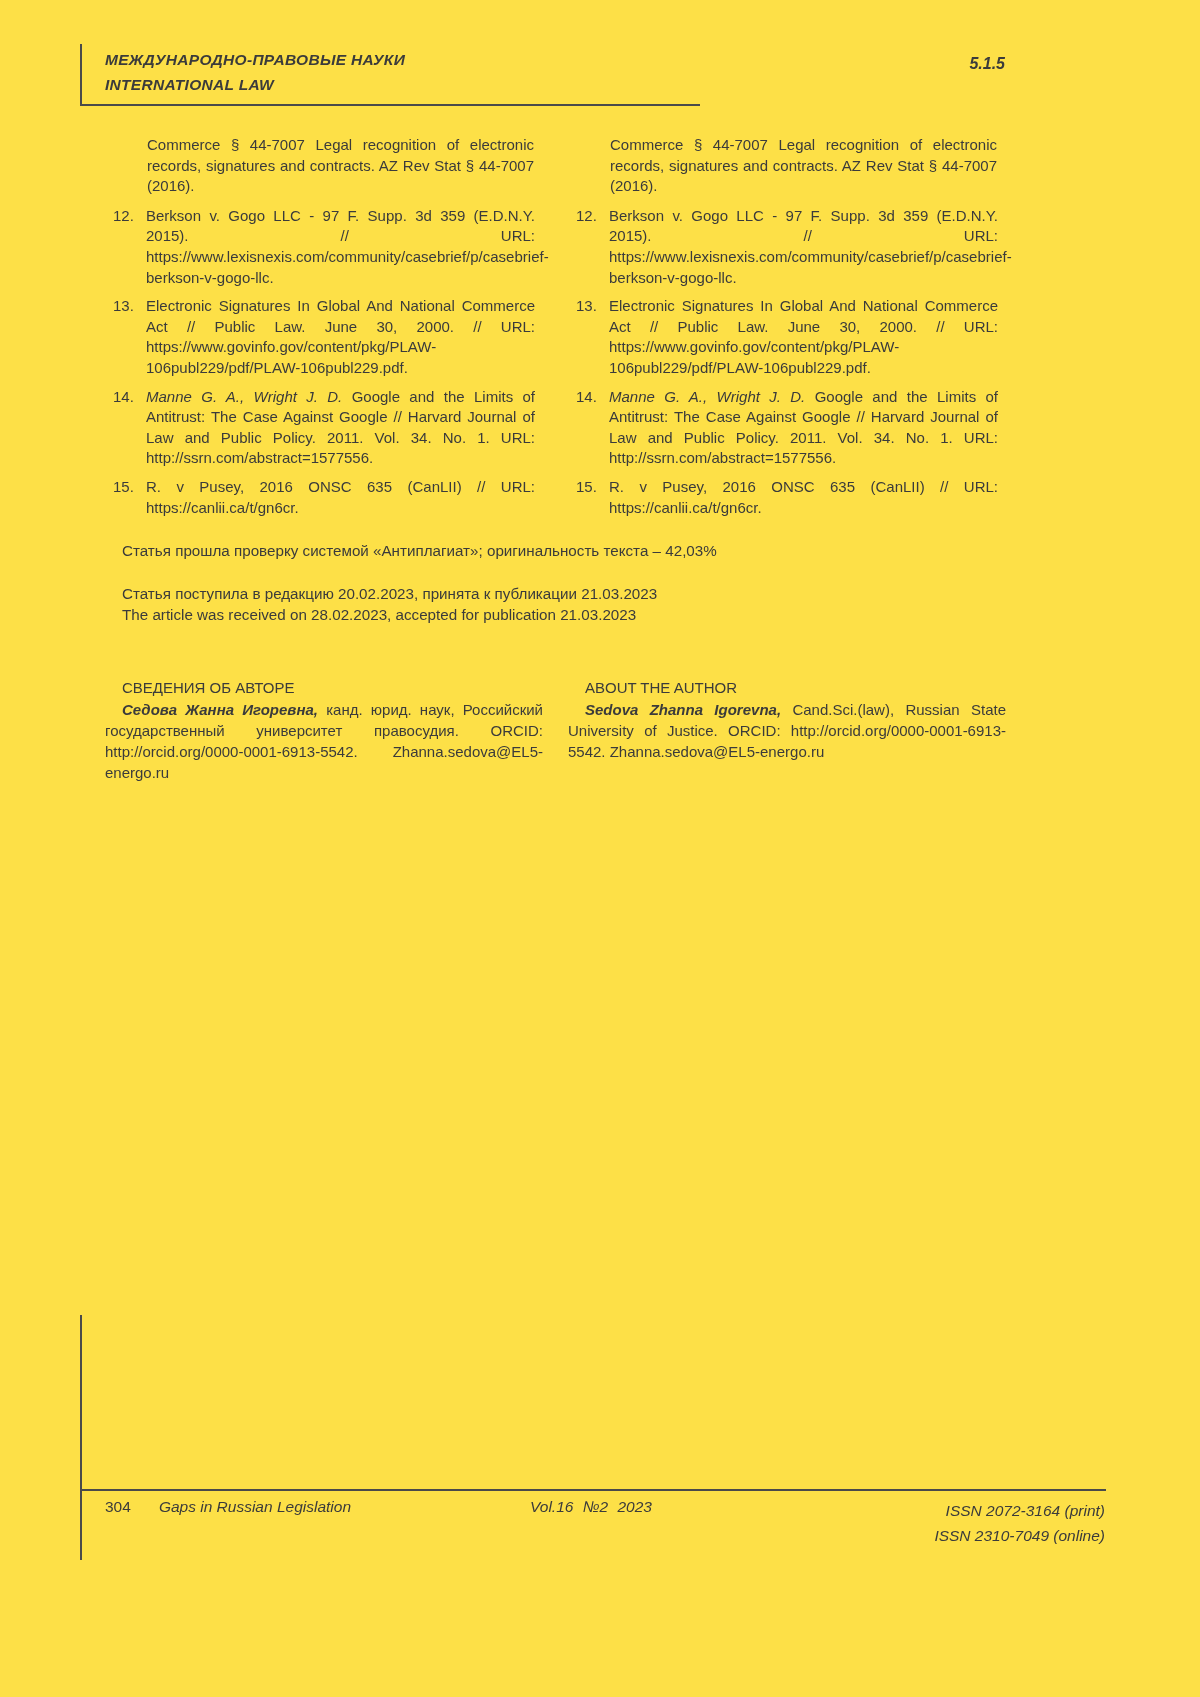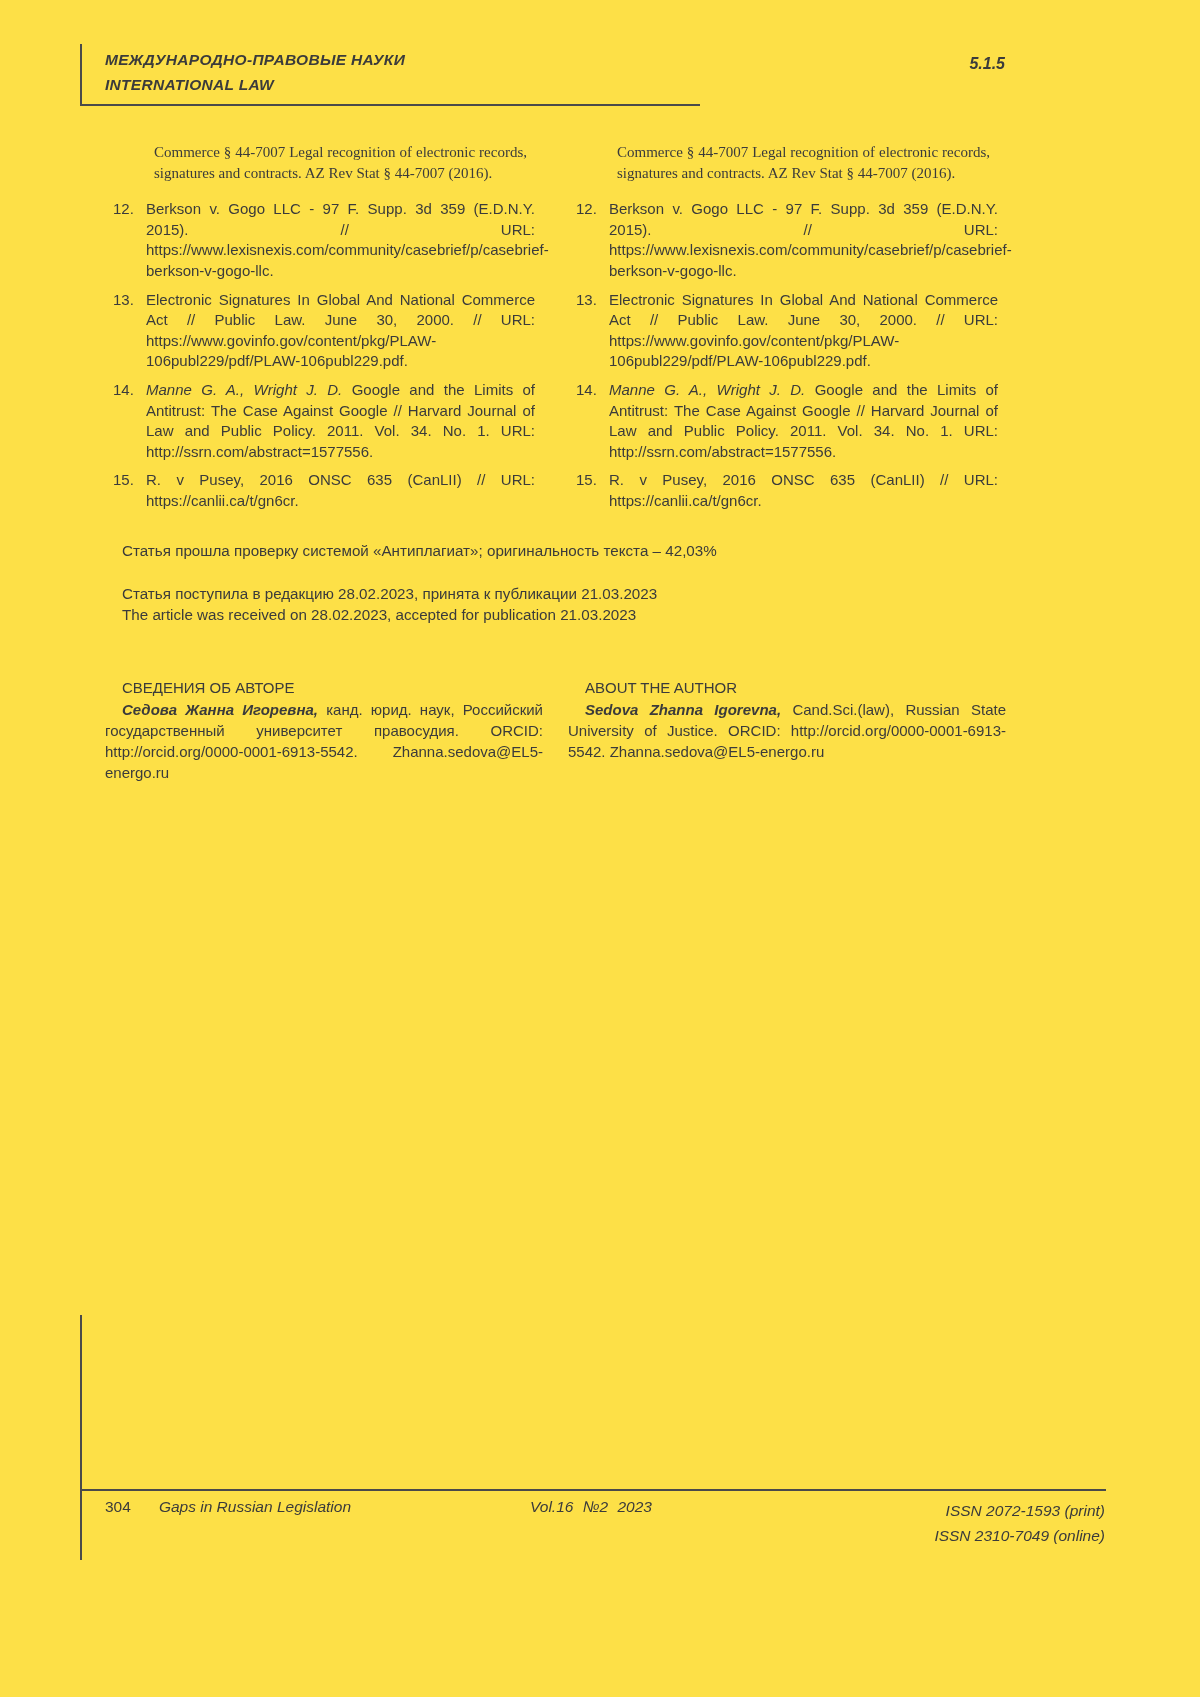--- a/index.html
+++ b/index.html
@@ -41,7 +41,7 @@
     font-size: 15px; line-height: 20.6px;
   }
   .refs .col { width: 438px; }
-  .ref-carry { padding-left: 33px; text-align: justify; margin: 16px; font-family: Liberation Serif, serif; }
+  .ref-carry { padding-left: 33px; text-align: justify; margin: 9px; }
   .ref-item { position: relative; padding-left: 33px; text-align: justify; margin: 8px; }
   .ref-num { position: absolute; left: 0; top: 0; }
   .it { font-style: italic; }

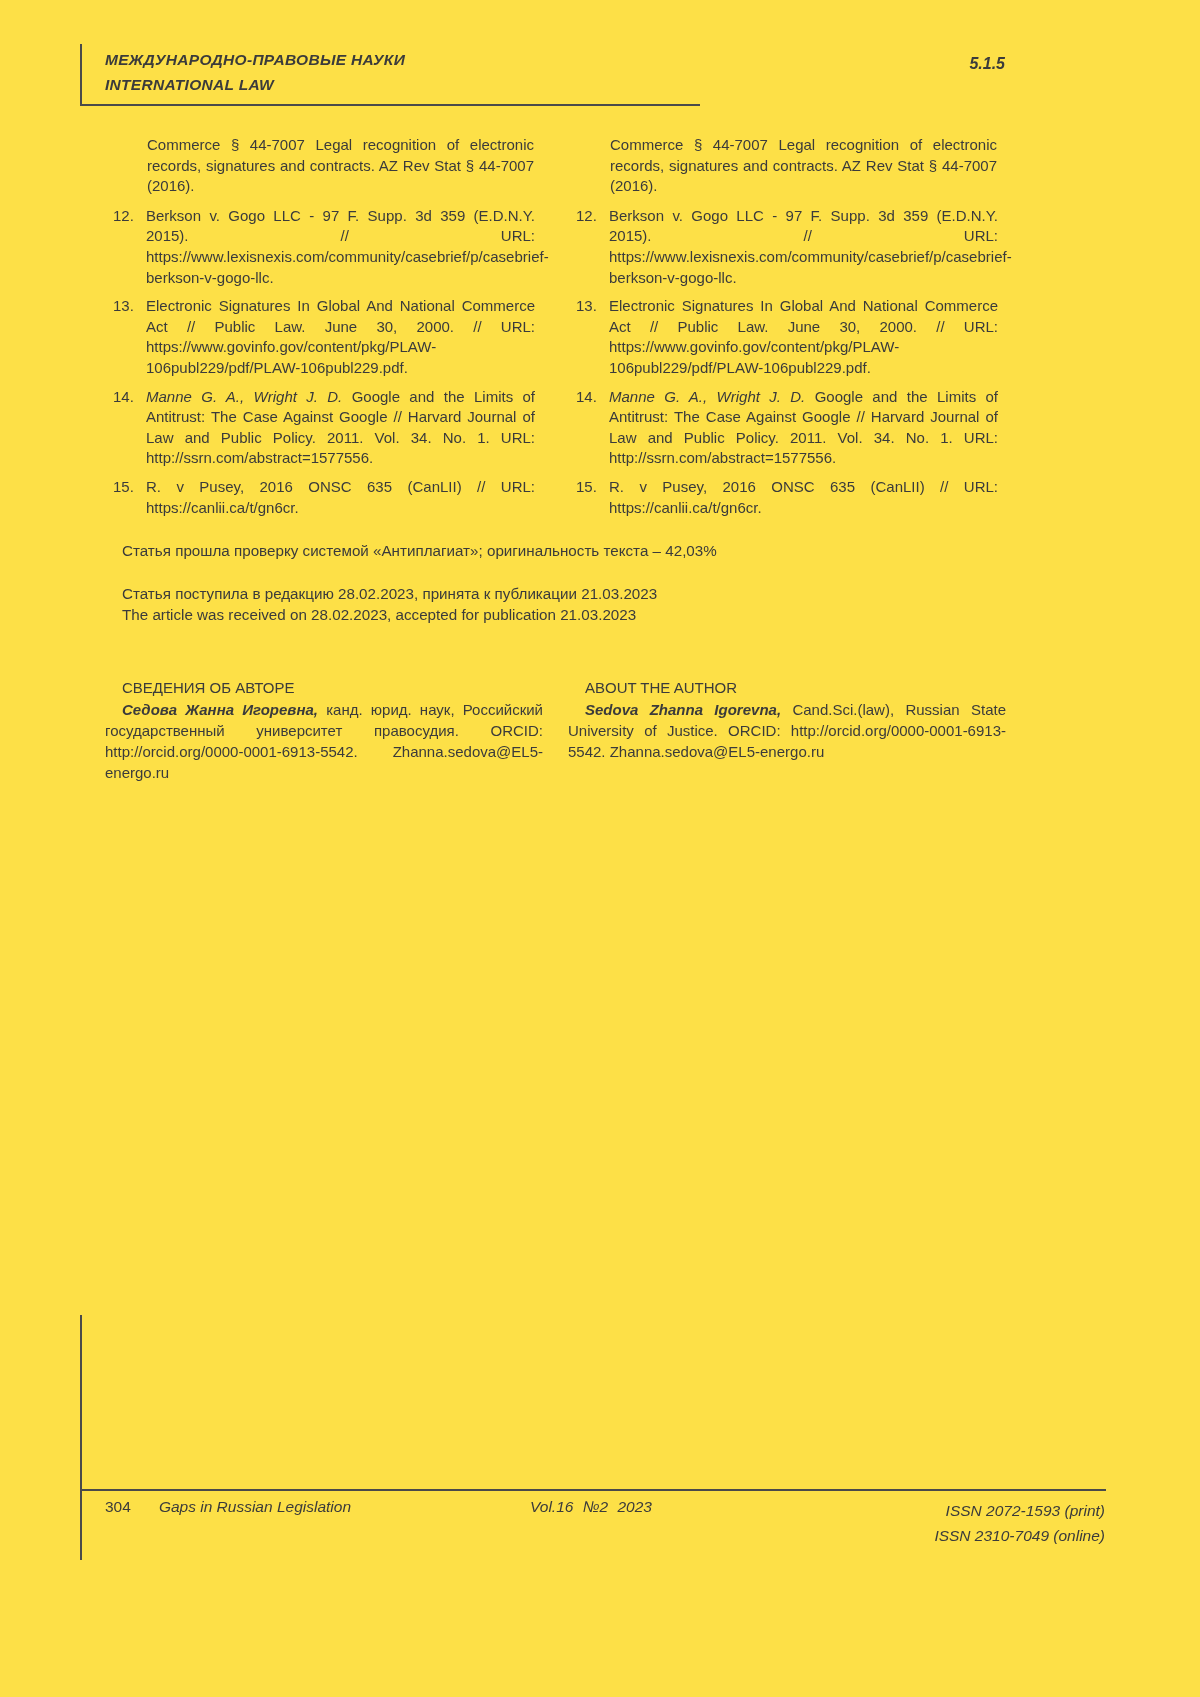--- a/index.html
+++ b/index.html
@@ -145,7 +145,7 @@
 
   <div class="notes">
     <p class="note-antiplagiat">Статья прошла проверку системой «Антиплагиат»; оригинальность текста – 42,03%</p>
-    <p>Статья поступила в редакцию 28.02.2023, принята к публикации 21.03.2023</p>
+    <p>Статья поступила в редакцию 20.02.2023, принята к публикации 21.03.2023</p>
     <p>The article was received on 28.02.2023, accepted for publication 21.03.2023</p>
   </div>
 

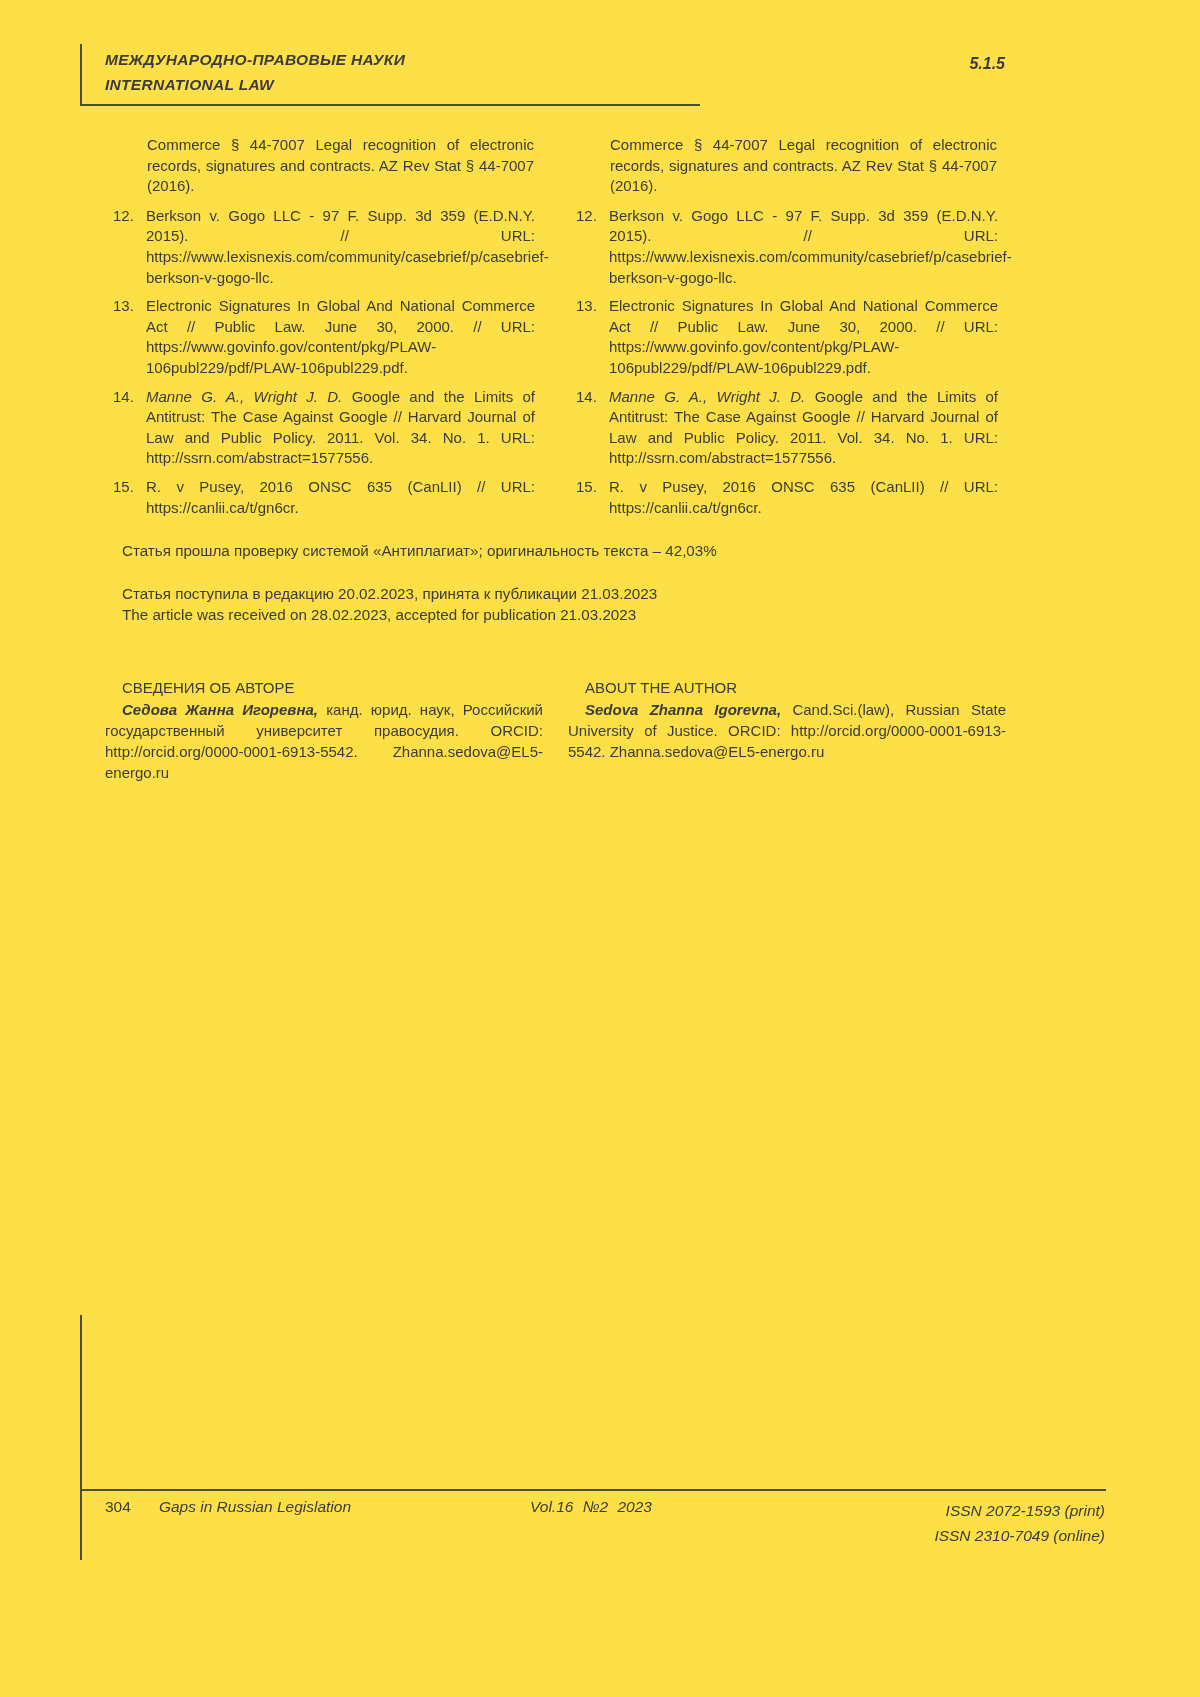--- a/index.html
+++ b/index.html
@@ -167,7 +167,7 @@
   </div>
   <div class="footer-center">Vol.16 №2 2023</div>
   <div class="footer-right">
-    <div>ISSN 2072-1593 (print)</div>
+    <div>ISSN 2072-3164 (print)</div>
     <div>ISSN 2310-7049 (online)</div>
   </div>
 

